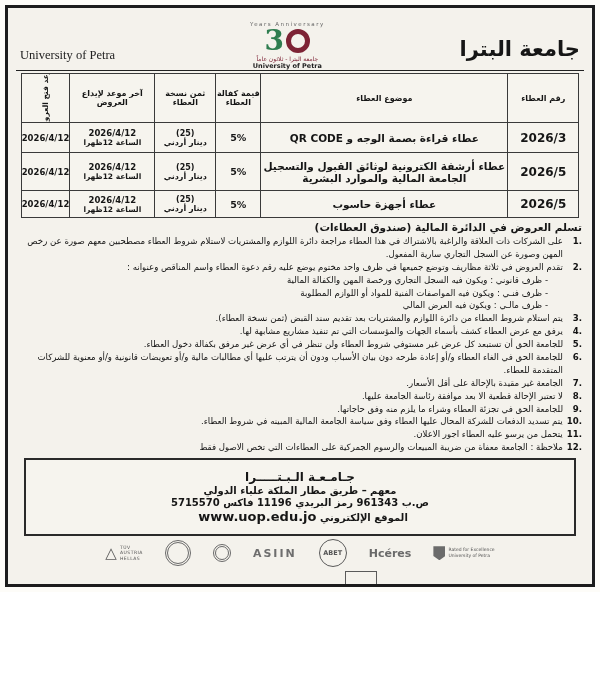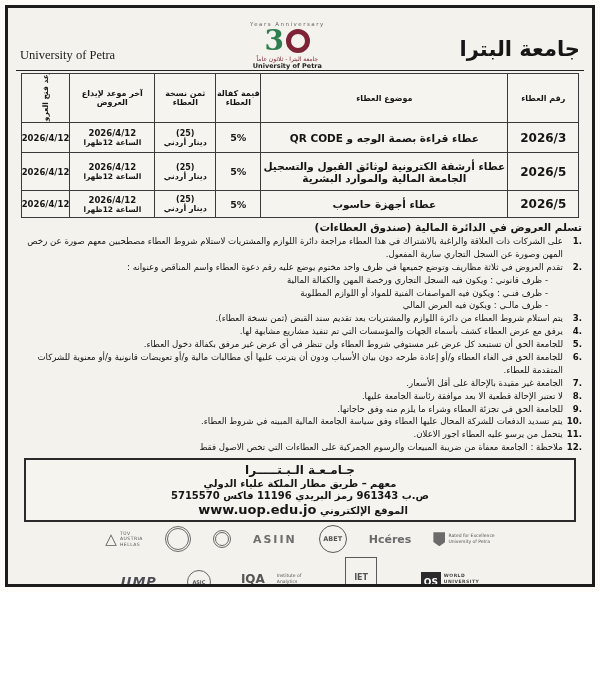--- a/index.html
+++ b/index.html
@@ -53,7 +53,7 @@
   .sub{line-height:1.5;}
 
   
-  .fbox{border:2px solid #2a2a2a;width:552px;margin:4px auto 3px;text-align:center;direction:rtl;padding:3px 4px;background:#f6f4ee;box-sizing:border-box;}
+  .fbox{border:2px solid #2a2a2a;width:552px;margin:4px auto 3px;text-align:center;direction:rtl;padding:10px 4px;background:#f6f4ee;box-sizing:border-box;}
   .fbox .l1{font-size:12px;font-weight:bold;letter-spacing:6px;}
   .fbox .l2{font-size:10px;font-weight:bold;margin-top:1px;}
   .fbox .l3{font-size:10px;font-weight:bold;margin-top:1px;}

